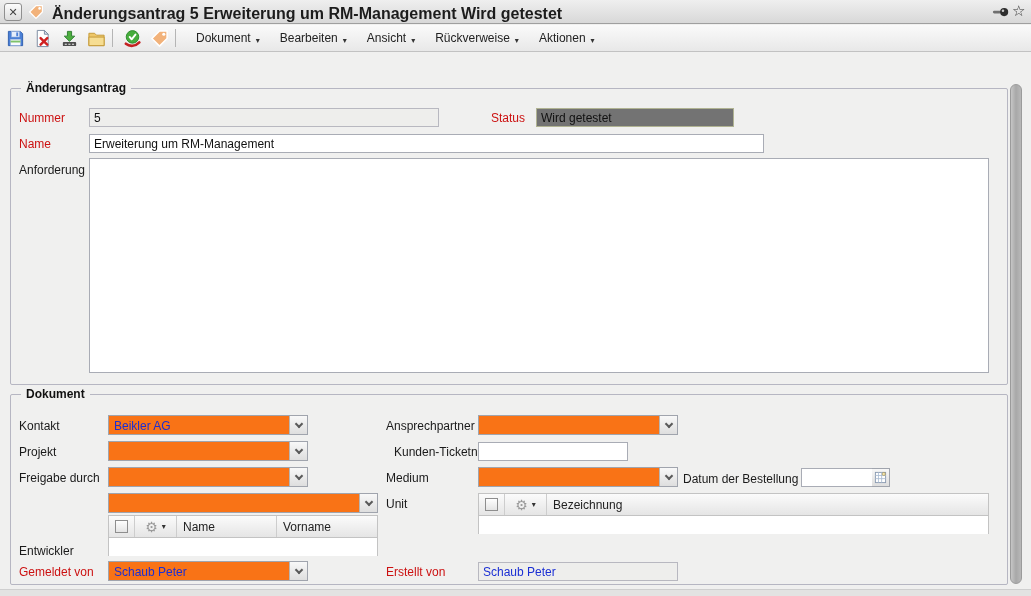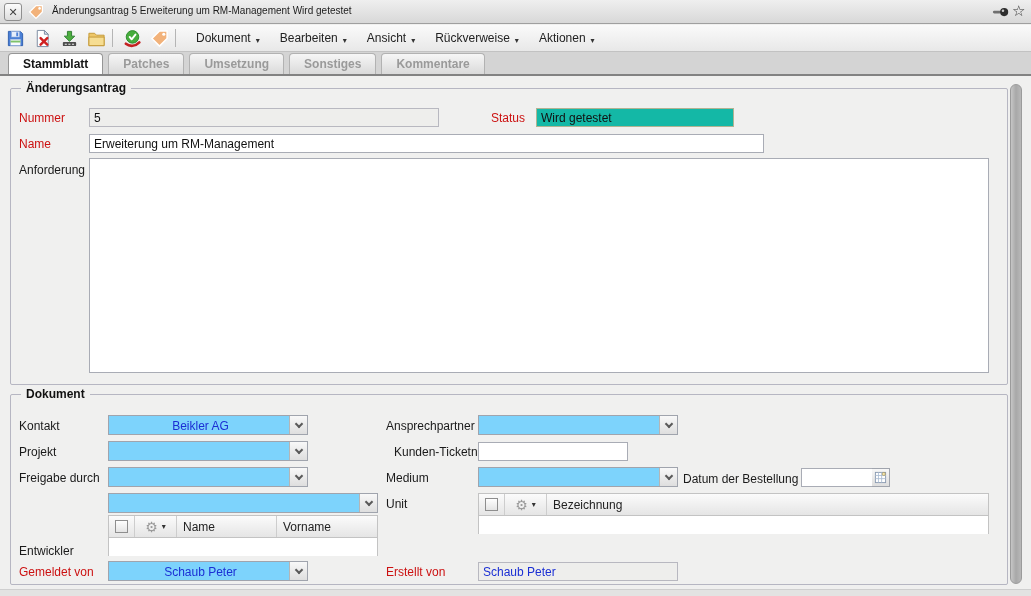--- a/index.html
+++ b/index.html
@@ -15,7 +15,7 @@
     border:1px solid #8f8f8f; border-radius:3px; background:linear-gradient(#fdfdfd,#dcdcdc);
     font-size:11px; line-height:15px; text-align:center; color:#444; cursor:default; }
   .tb-tag { position:absolute; left:28px; top:4px; width:16px; height:16px; }
-  .tb-title { position:absolute; left:52px; top:5px; font-weight:normal; font-size:10px; color:#1c1c1c; white-space:nowrap; }
+  .tb-title { position:absolute; left:52px; top:5px; font-weight:bold; font-size:16px; color:#1c1c1c; white-space:nowrap; }
   .tb-pin { position:absolute; left:992px; top:4px; width:18px; height:16px; }
   .tb-star { position:absolute; left:1012px; top:2px; font-size:15px; color:#333; }
 

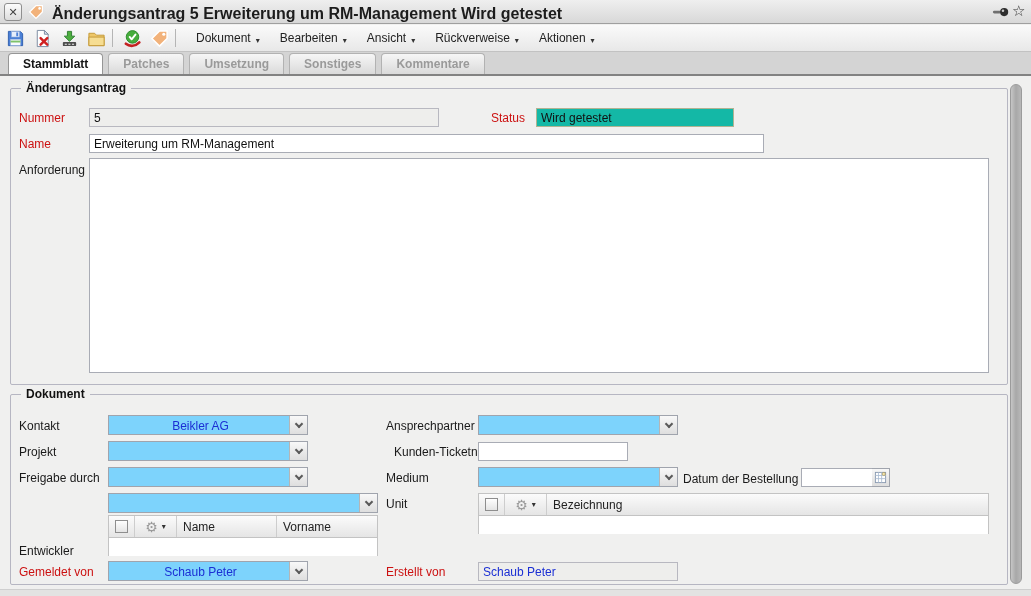--- a/index.html
+++ b/index.html
@@ -177,13 +177,6 @@
     </div>
   </div>
 
-  <div class="tabbar">
-    <span class="tab active">Stammblatt</span>
-    <span class="tab">Patches</span>
-    <span class="tab">Umsetzung</span>
-    <span class="tab">Sonstiges</span>
-    <span class="tab">Kommentare</span>
-  </div>
 
   <div class="content">
 

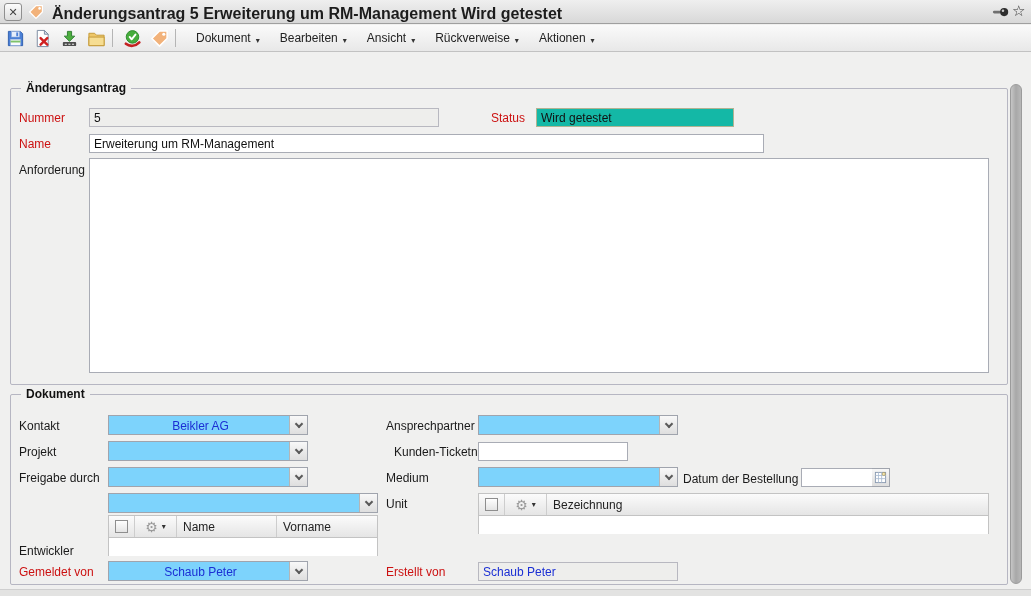--- a/index.html
+++ b/index.html
@@ -55,7 +55,7 @@
   .txt, .ro, .hl { position:absolute; height:19px; border:1px solid #a9acb5; background:#fff;
     font-family:"Liberation Sans", sans-serif; font-size:12px; padding:0 4px; color:#111; }
   .ro { background:#eeeeec; border-color:#b8b8c0; }
-  .hl { background:#14b8a6; border-color:#b0b392; }
+  .hl { background:#737373; border-color:#b0b392; }
   .blue { color:#1b2fd4; }
   .bigta { position:absolute; border:1px solid #a9acb5; background:#fff; resize:none;
     font-family:"Liberation Sans", sans-serif; font-size:12px; padding:3px; }

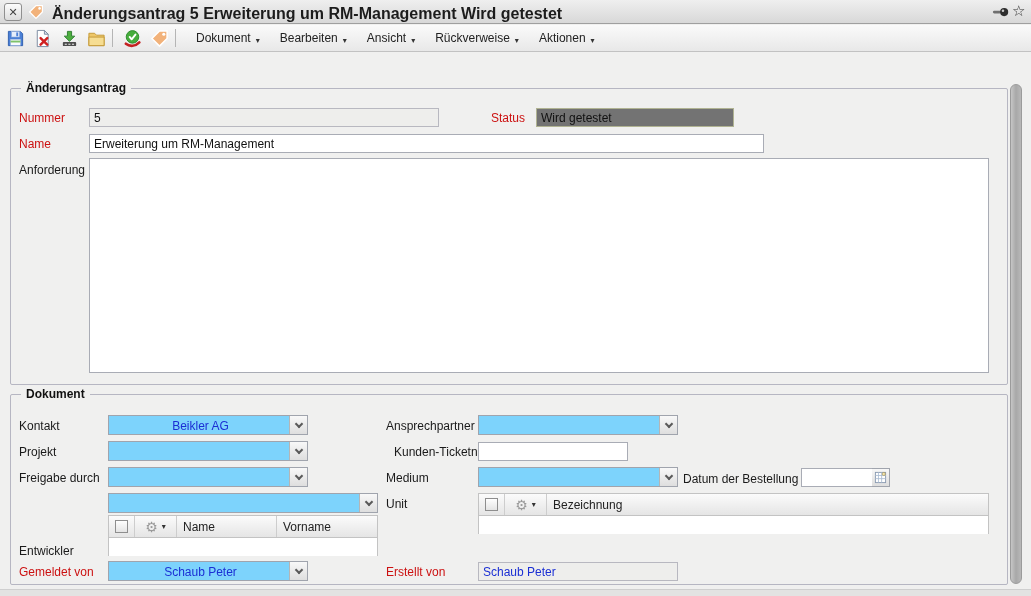--- a/index.html
+++ b/index.html
@@ -61,7 +61,7 @@
     font-family:"Liberation Sans", sans-serif; font-size:12px; padding:3px; }
 
   
-  .combo { position:absolute; height:20px; border:1px solid #a0a4ad; background:#7dd3fc;text-align:center; }
+  .combo { position:absolute; height:20px; border:1px solid #a0a4ad; background:#f97316; }
   .combo-val { position:absolute; left:5px; top:3px; right:20px; white-space:nowrap; overflow:hidden; }
   .combo-btn { position:absolute; right:0; top:0; bottom:0; width:18px;
     background:linear-gradient(#f8f8f8,#dedede); border-left:1px solid #b5b5b5;

